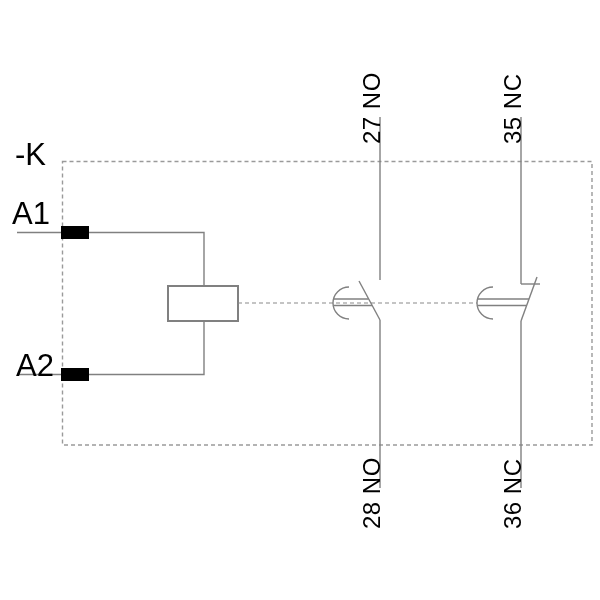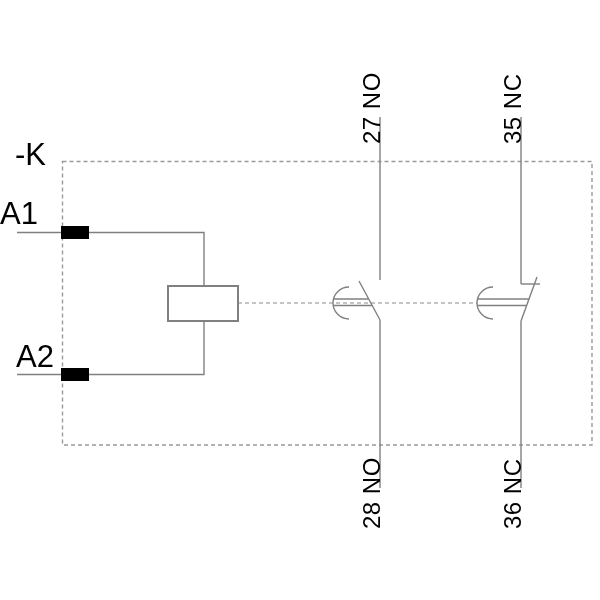--- a/index.html
+++ b/index.html
@@ -80,7 +80,7 @@
 
   <div class="hlabel" style="left:15px; top:139px;">-K</div>
 
-  <div class="hlabel" style="left:0; top:198px;">A1</div>
+  <div class="hlabel" style="left:12px; top:198px;">A1</div>
 
   <div class="hlabel" style="left:16px; top:341px;">A2</div>
 

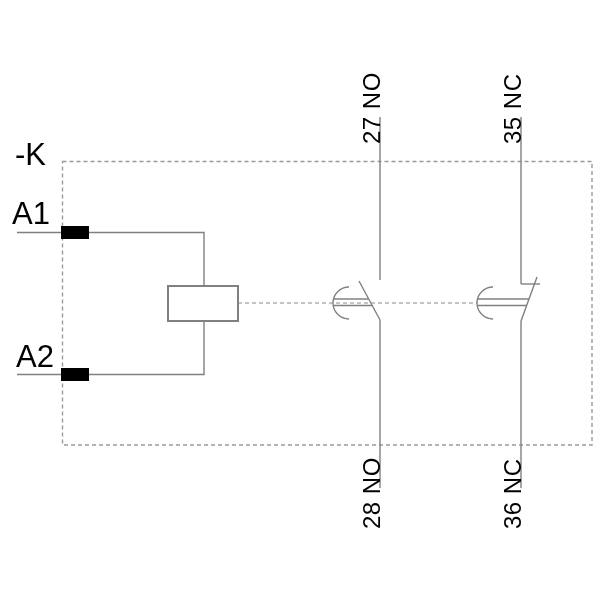--- a/index.html
+++ b/index.html
@@ -82,7 +82,7 @@
 
   <div class="hlabel" style="left:12px; top:198px;">A1</div>
 
-  <div class="hlabel" style="left:16px; top:341px;">A2</div>
+  <div class="hlabel" style="left:16px; top:350px;">A2</div>
 
   <div class="vlabel" style="left:360px; top:144px;">27 NO</div>
 

